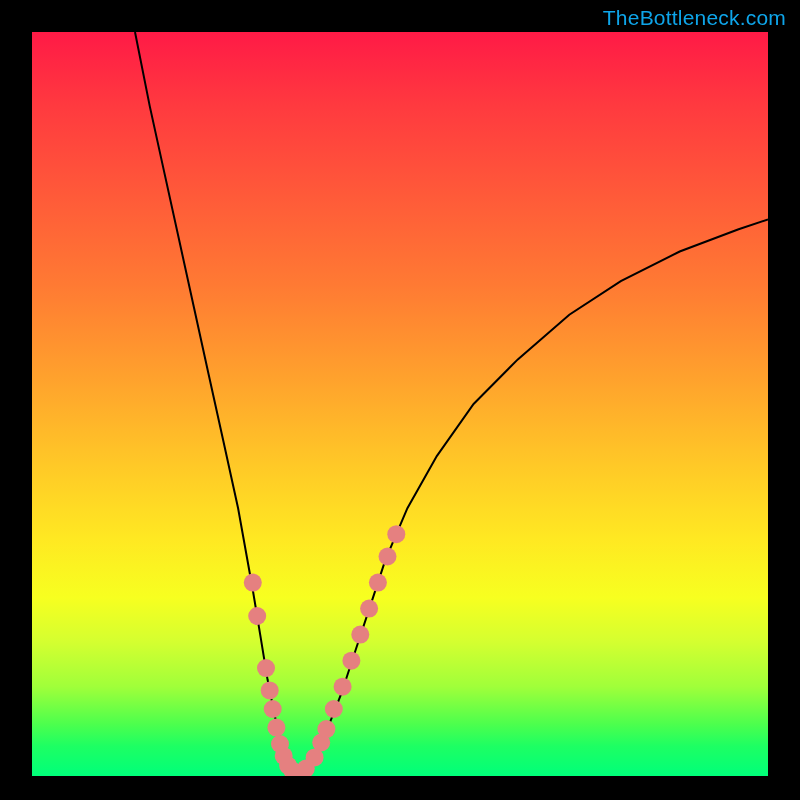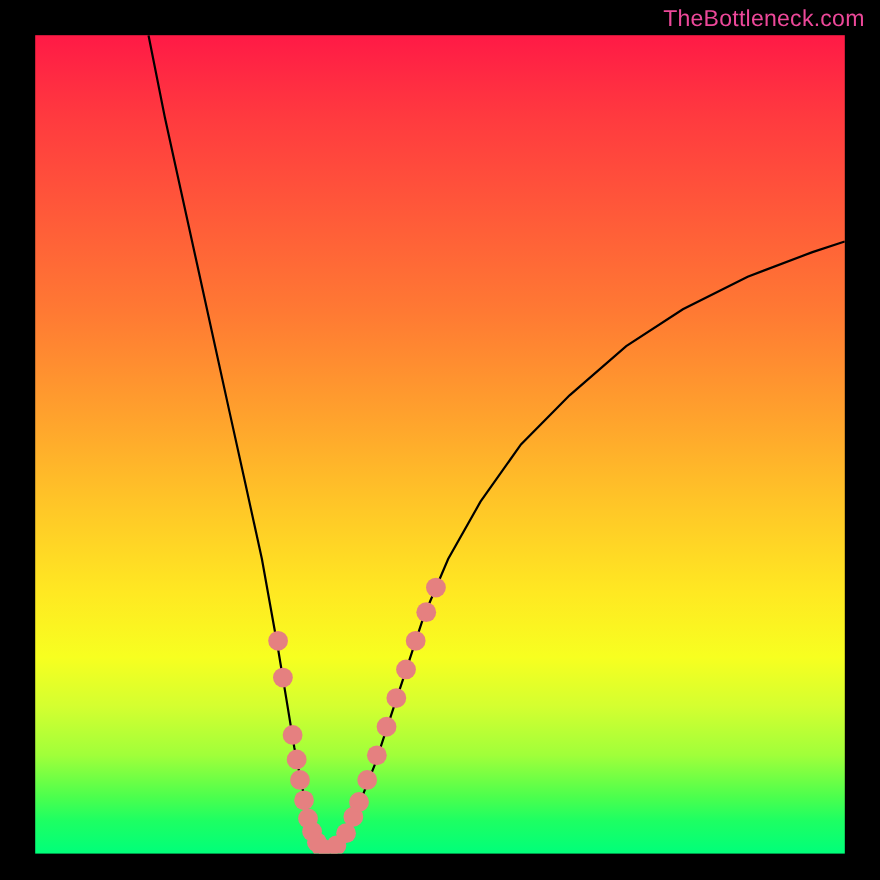--- a/index.html
+++ b/index.html
@@ -46,7 +46,7 @@
     position: absolute;
     top: 6px;
     right: 14px;
-    color: #ec4899;
+    color: #0ea5e9;
     font-size: 21px;
     font-weight: 500;
     letter-spacing: 0.2px;

